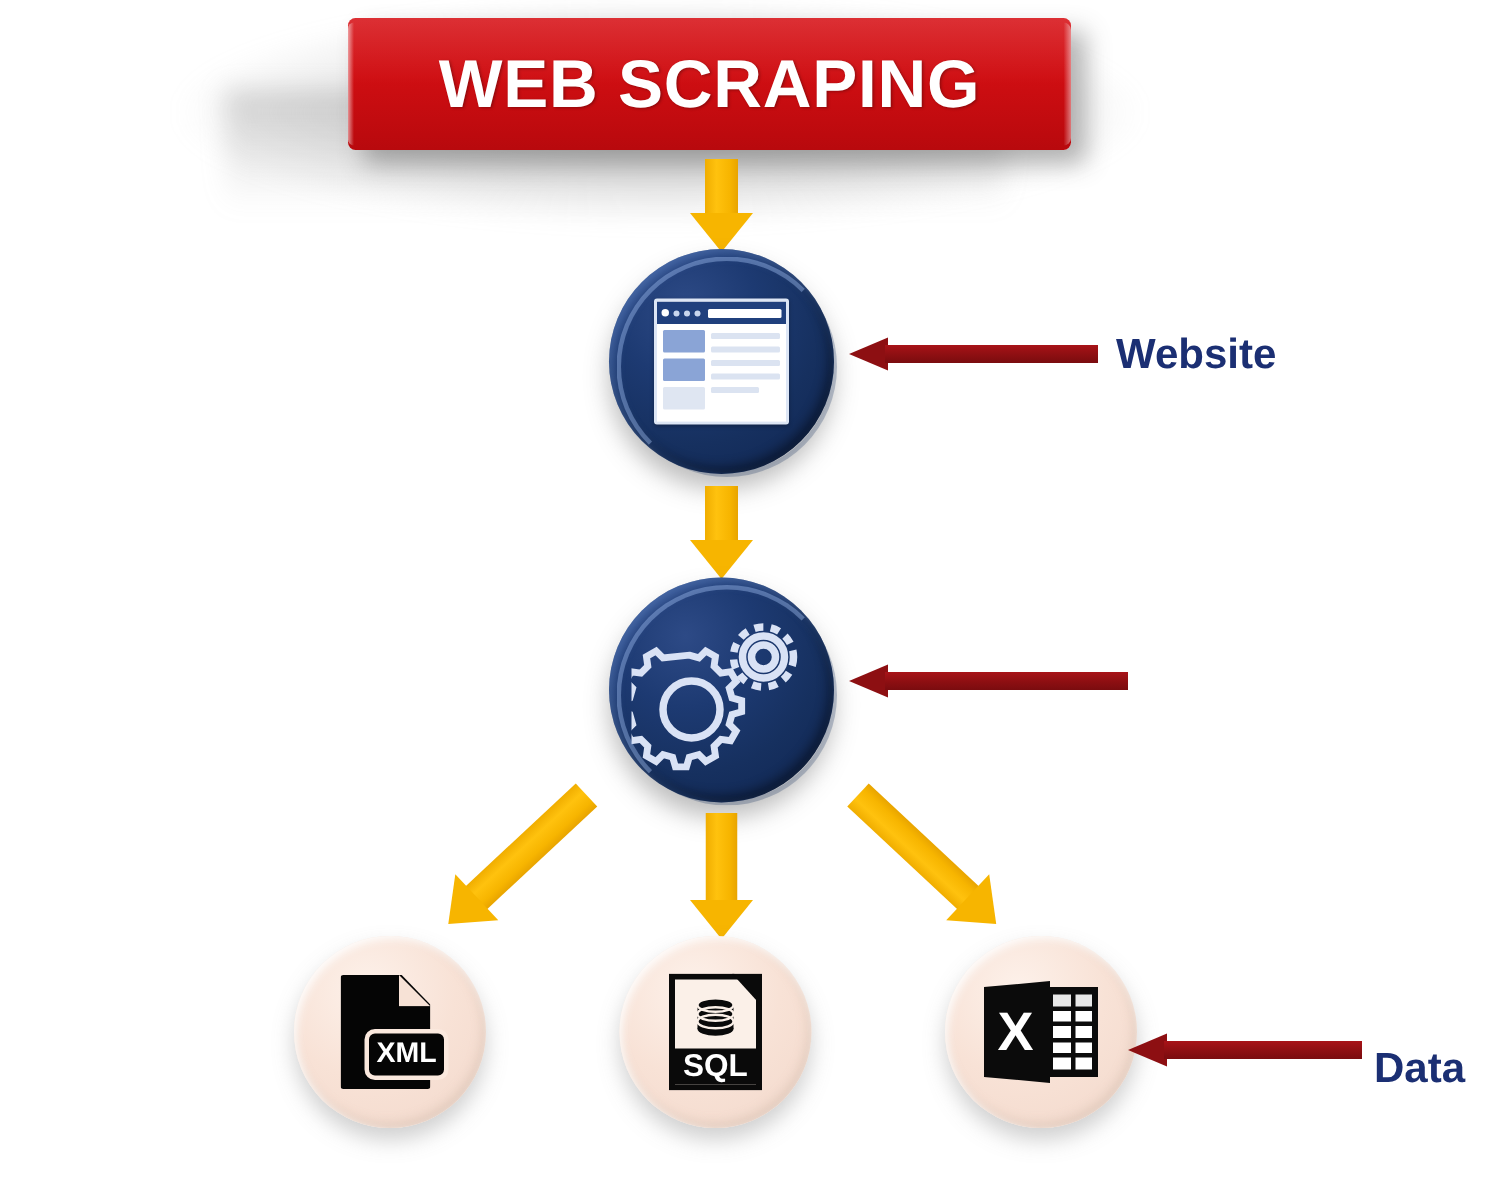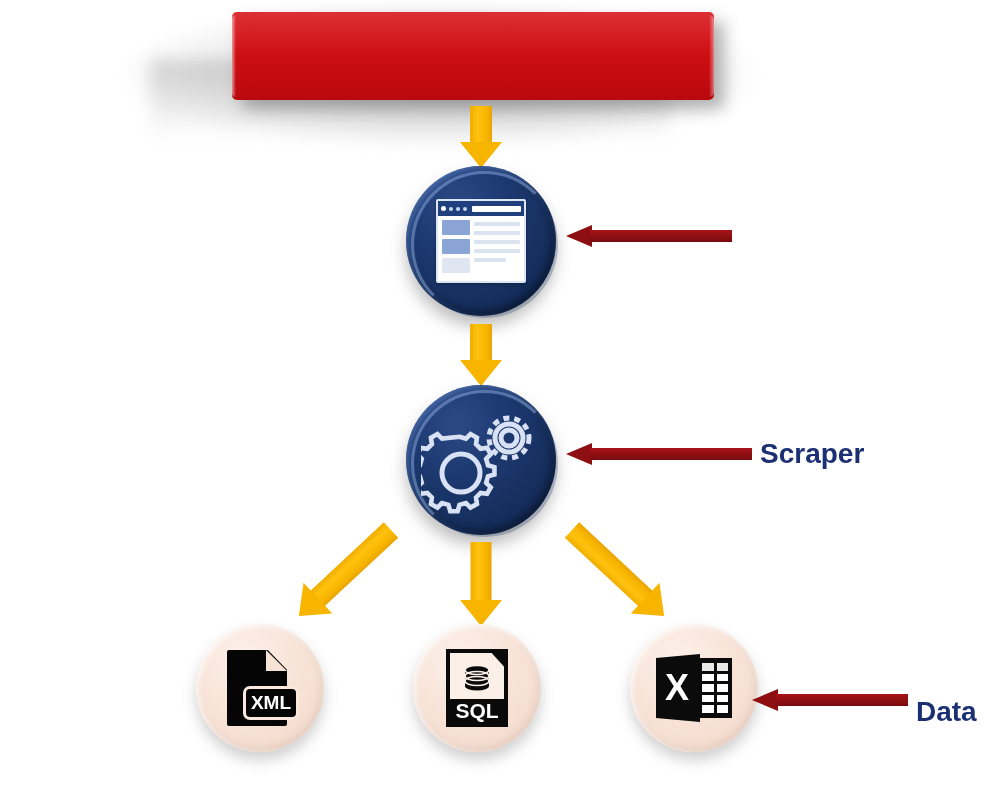--- a/index.html
+++ b/index.html
@@ -313,6 +313,7 @@
     <div class="banner-sheen"></div>
     <div class="banner-edge-l"></div>
     <div class="banner-edge-r"></div>
+    <div class="banner-title">WEB SCRAPING</div>
   </div>
 
   <div class="yarrow" style="left:460px; top:106px; width:42px; height:62px;">

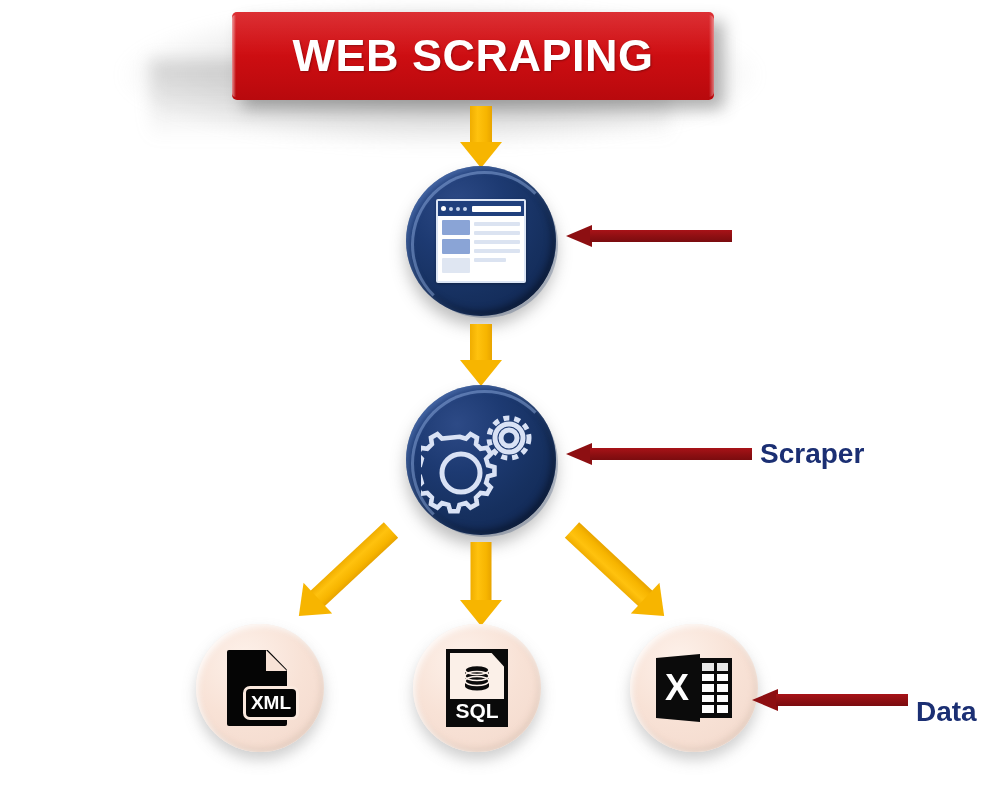--- a/index.html
+++ b/index.html
@@ -351,6 +351,7 @@
     <div class="r-head"></div>
     <div class="r-shaft" style="left:24px;"></div>
   </div>
+  <div class="rlabel" style="left:744px; top:220px;">Website</div>
 
   <div class="yarrow" style="left:460px; top:324px; width:42px; height:62px;">
     <div class="shaft" style="width:22px; height:40px;"></div>

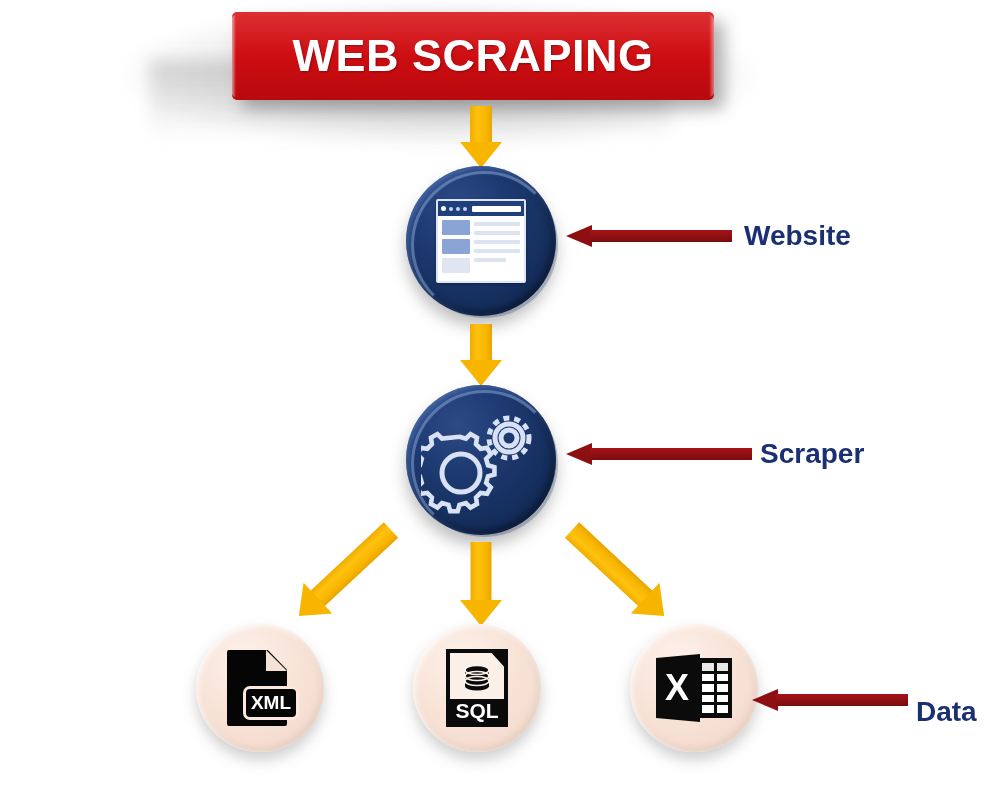--- a/index.html
+++ b/index.html
@@ -377,7 +377,6 @@
     <div class="r-head"></div>
     <div class="r-shaft" style="left:24px;"></div>
   </div>
-  <div class="rlabel" style="left:760px; top:438px;">Scraper</div>
 
   <div class="yarrow" style="left:370px; top:530px; width:42px; height:140px; transform: rotate(47deg);">
     <div class="shaft" style="width:21px; height:105px;"></div>

